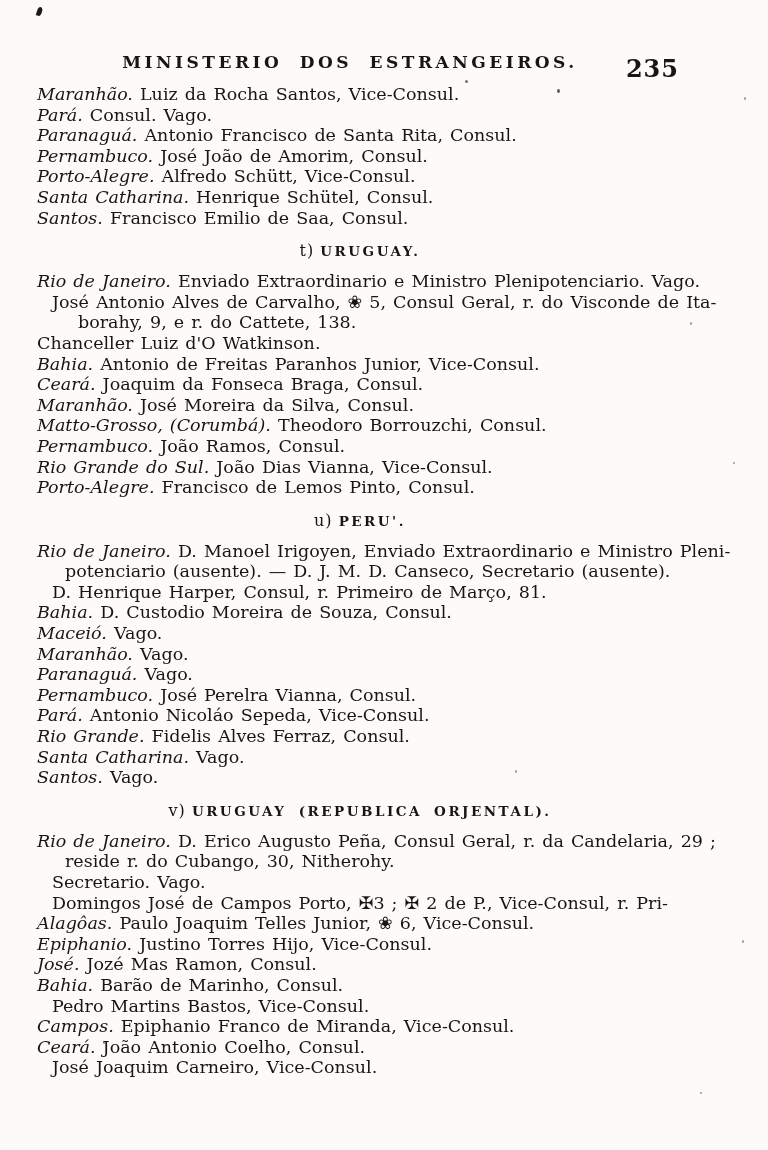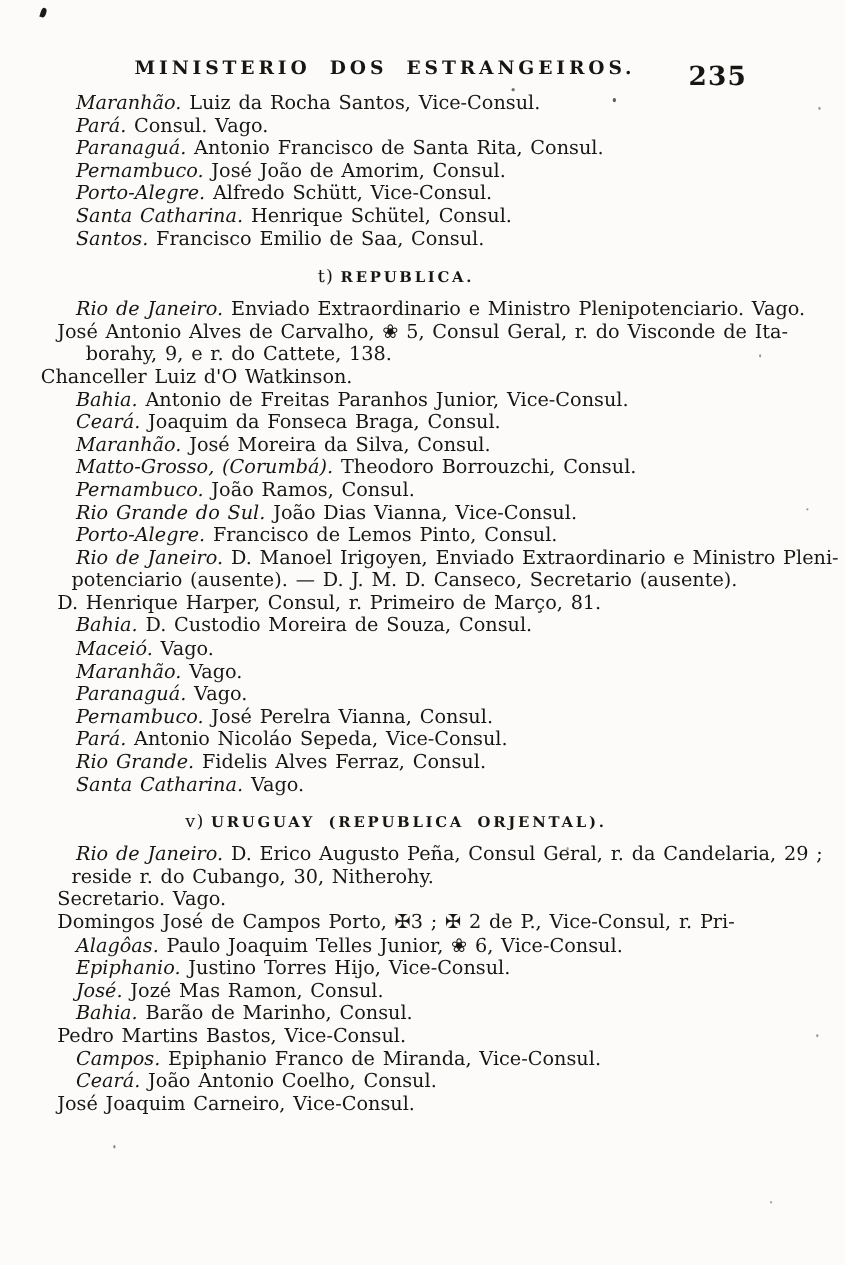--- a/index.html
+++ b/index.html
@@ -33,7 +33,7 @@
     word-spacing:1.5px;
     white-space:nowrap;
   }
-  .lead{margin-left:32px;}
+  .lead{}
   .ind0{padding-left:0;}
   .ind1{padding-left:15px;}
   .ind2{padding-left:28px;}

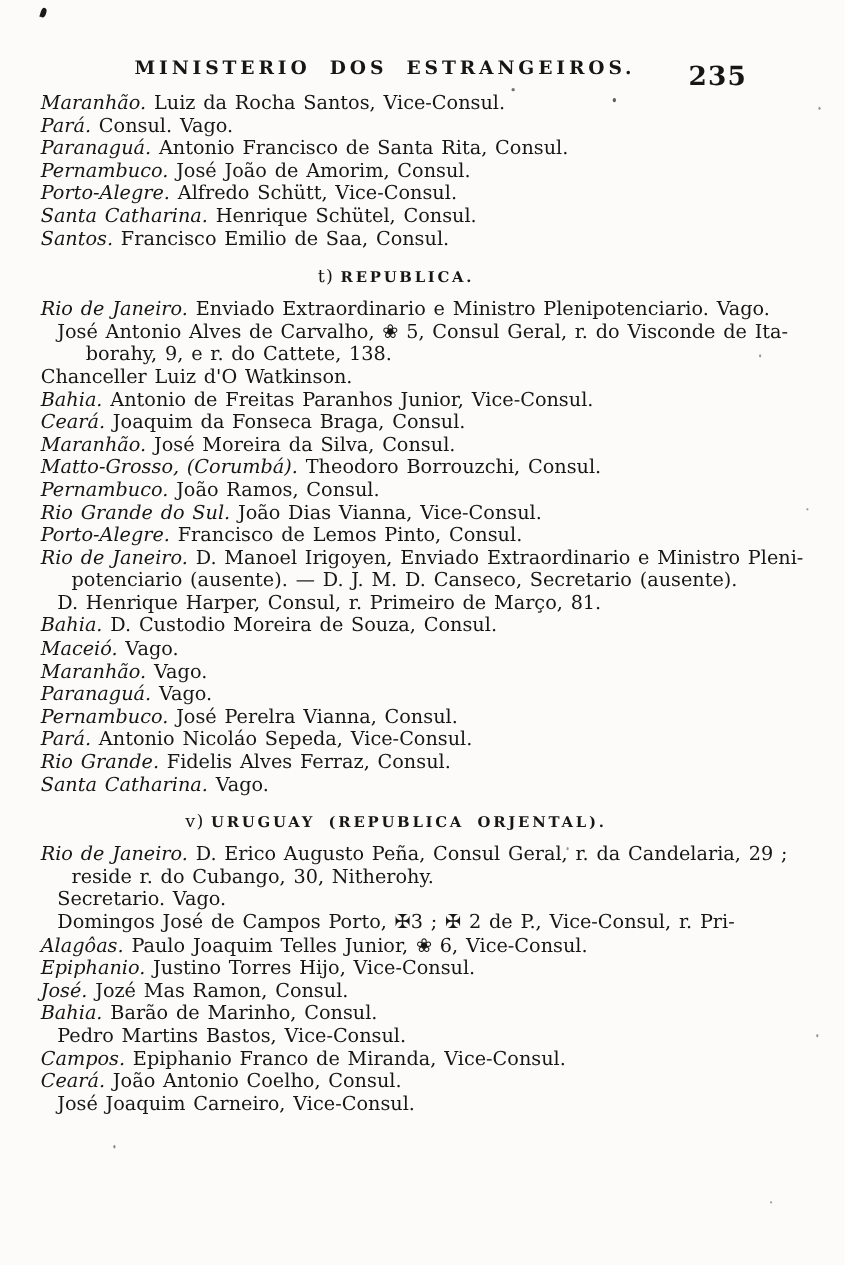--- a/index.html
+++ b/index.html
@@ -84,7 +84,7 @@
         <p class="line ind0"><i class="lead">Porto-Alegre.</i> Alfredo Schütt, Vice-Consul.</p>
         <p class="line ind0"><i class="lead">Santa Catharina.</i> Henrique Schütel, Consul.</p>
         <p class="line ind0"><i class="lead">Santos.</i> Francisco Emilio de Saa, Consul.</p>
-        <div class="section-heading"><span class="h-prefix">t) </span><span class="h-title">REPUBLICA.</span></div>
+        <div class="section-heading"><span class="h-prefix">t) </span><span class="h-title">URUGUAY.</span></div>
         <p class="line ind0"><i class="lead">Rio de Janeiro.</i> Enviado Extraordinario e Ministro Plenipotenciario. Vago.</p>
         <p class="line ind1">José Antonio Alves de Carvalho, ❀ 5, Consul Geral, r. do Visconde de Ita-</p>
         <p class="line ind3">borahy, 9, e r. do Cattete, 138.</p>

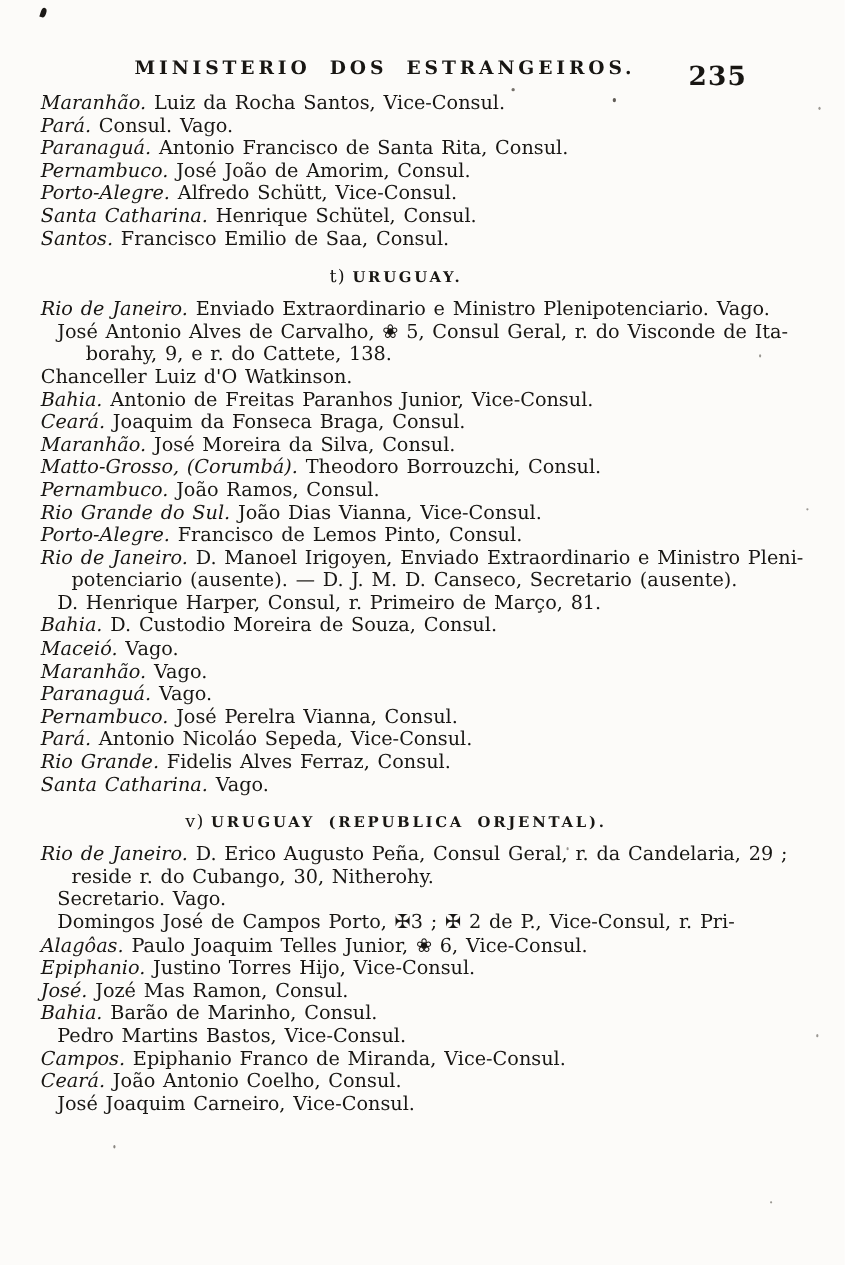--- a/index.html
+++ b/index.html
@@ -96,6 +96,7 @@
         <p class="line ind0"><i class="lead">Pernambuco.</i> João Ramos, Consul.</p>
         <p class="line ind0"><i class="lead">Rio Grande do Sul.</i> João Dias Vianna, Vice-Consul.</p>
         <p class="line ind0"><i class="lead">Porto-Alegre.</i> Francisco de Lemos Pinto, Consul.</p>
+        <div class="section-heading"><span class="h-prefix">u) </span><span class="h-title">PERU'.</span></div>
         <p class="line ind0"><i class="lead">Rio de Janeiro.</i> D. Manoel Irigoyen, Enviado Extraordinario e Ministro Pleni-</p>
         <p class="line ind2">potenciario (ausente). — D. J. M. D. Canseco, Secretario (ausente).</p>
         <p class="line ind1">D. Henrique Harper, Consul, r. Primeiro de Março, 81.</p>

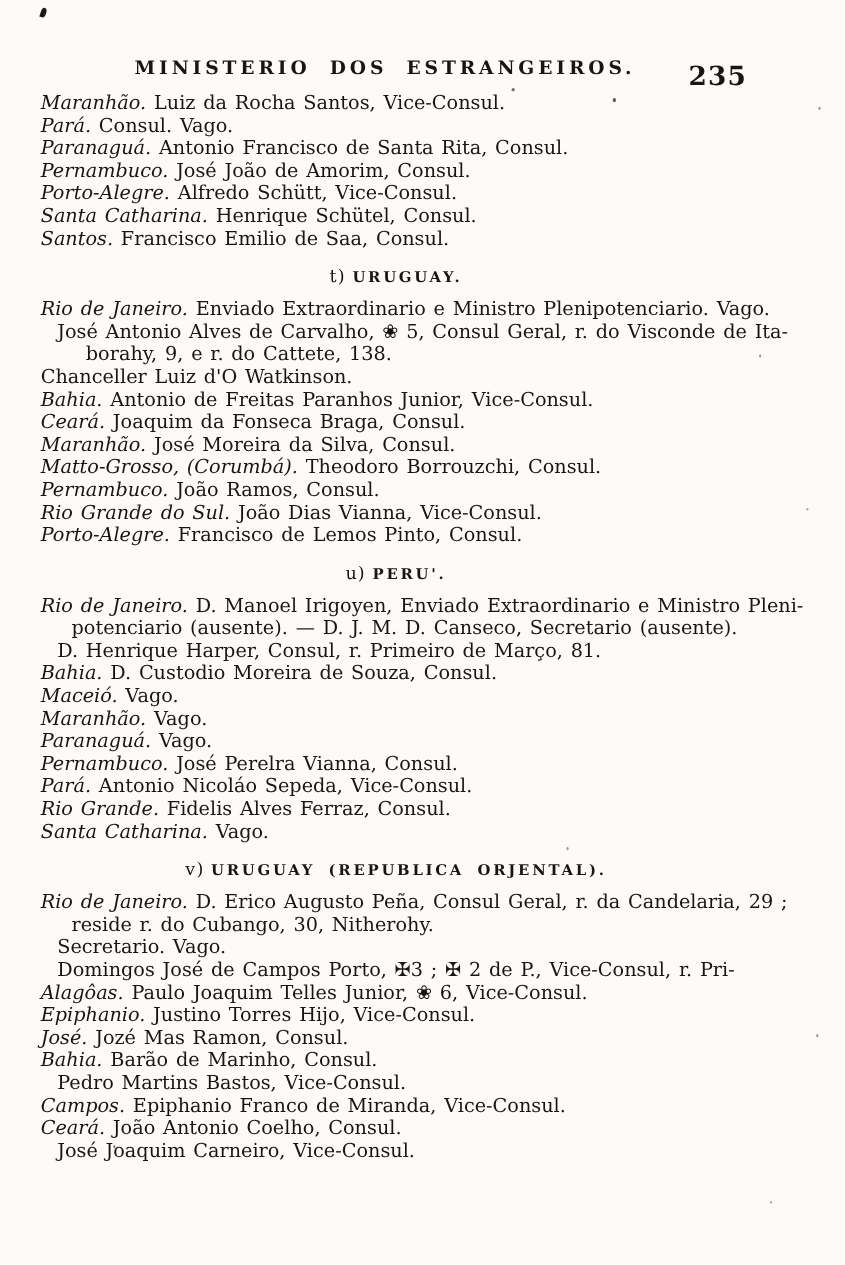--- a/index.html
+++ b/index.html
@@ -108,6 +108,7 @@
         <p class="line ind0"><i class="lead">Pará.</i> Antonio Nicoláo Sepeda, Vice-Consul.</p>
         <p class="line ind0"><i class="lead">Rio Grande.</i> Fidelis Alves Ferraz, Consul.</p>
         <p class="line ind0"><i class="lead">Santa Catharina.</i> Vago.</p>
+        <p class="line ind0"><i class="lead">Santos.</i> Vago.</p>
         <div class="section-heading"><span class="h-prefix">v) </span><span class="h-title">URUGUAY (REPUBLICA ORJENTAL).</span></div>
         <p class="line ind0"><i class="lead">Rio de Janeiro.</i> D. Erico Augusto Peña, Consul Geral, r. da Candelaria, 29 ;</p>
         <p class="line ind2">reside r. do Cubango, 30, Nitherohy.</p>

